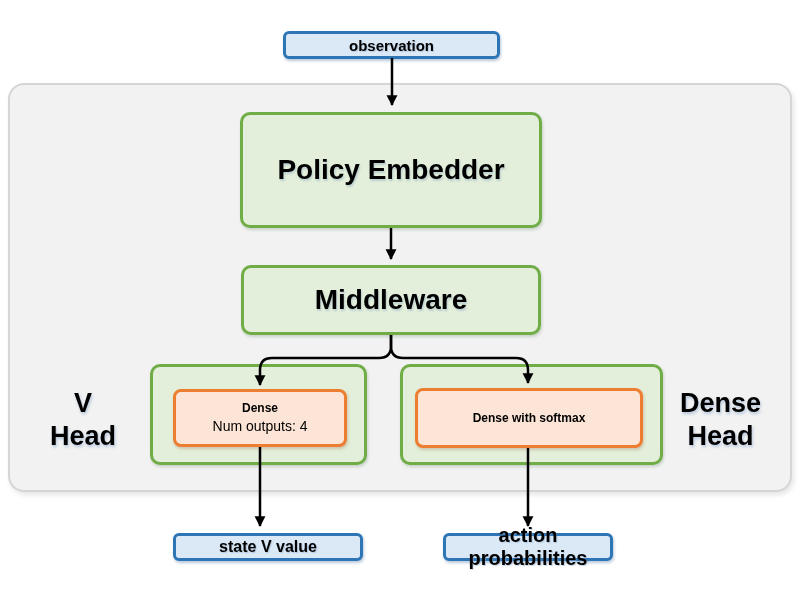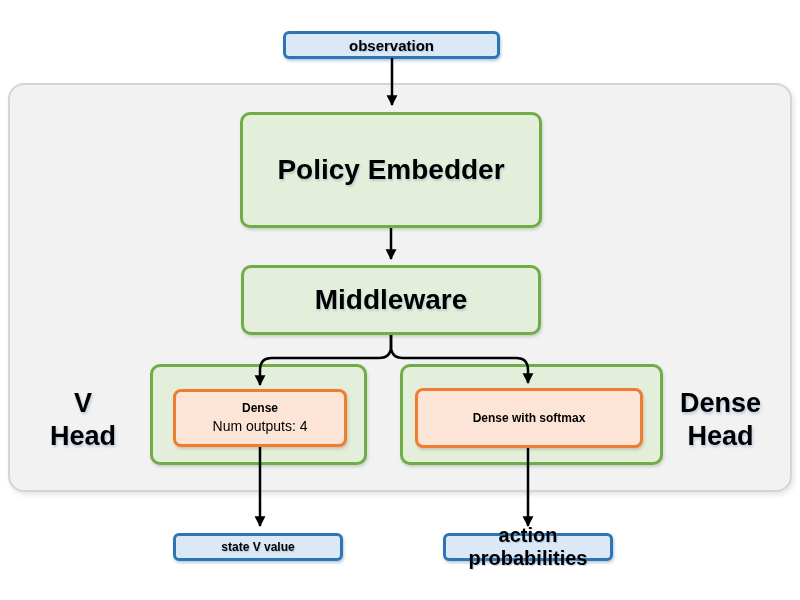--- a/index.html
+++ b/index.html
@@ -57,7 +57,7 @@
   #vhead-dense{left:173px;top:389px;width:174px;height:58px;}
   #policy-box{left:400px;top:364px;width:263px;height:101px;}
   #policy-dense{left:415px;top:388px;width:228px;height:60px;gap:48px;}
-  #out-v     {left:173px;top:533px;width:170px;height:28px;font-size:12px;}
+  #out-v     {left:173px;top:533px;width:190px;height:28px;font-size:16px;}
   #out-pi    {left:443px;top:533px;width:170px;height:28px;font-size:20px;}
   #vhead-label {left:20px;top:380px;width:126px;height:80px;}
   #policy-label{left:663px;top:378px;width:115px;height:84px;}

